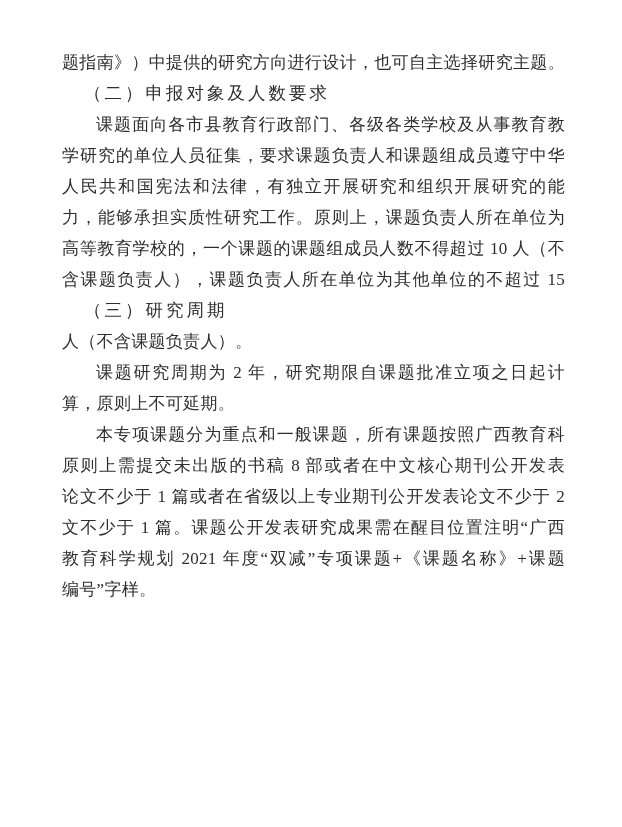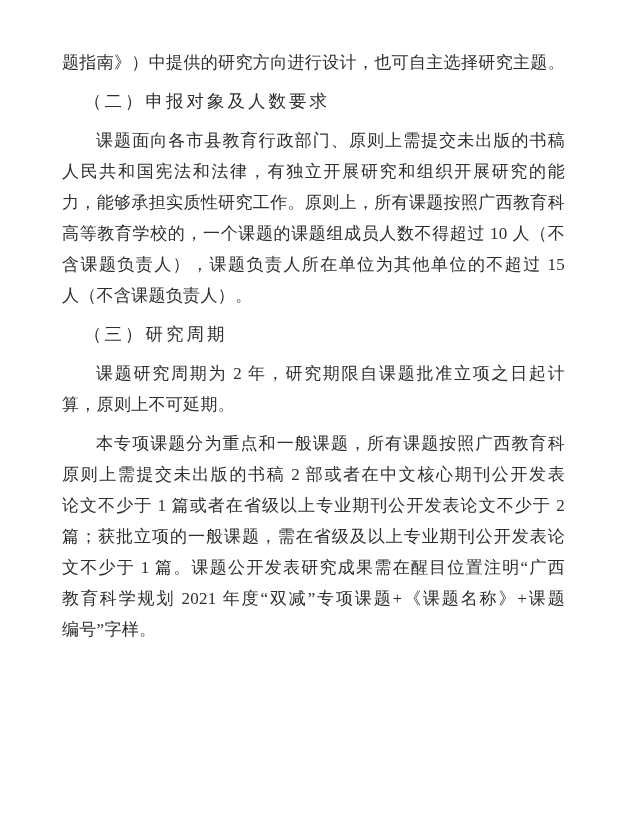--- a/index.html
+++ b/index.html
@@ -39,7 +39,6 @@
   }
   .line.indent {
     text-indent: 34px;
-    margin-top: 8px;
   }
   .line.heading {
     text-indent: 22px;

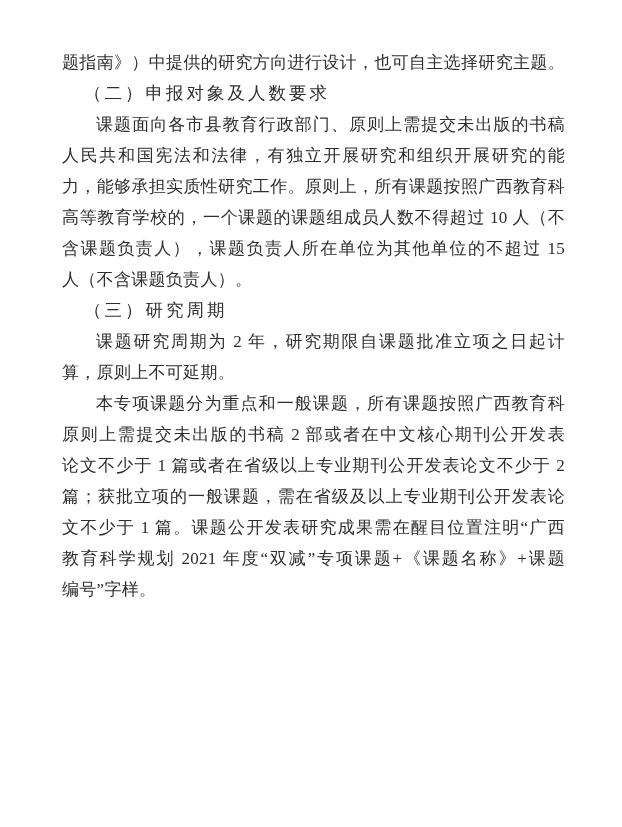--- a/index.html
+++ b/index.html
@@ -62,7 +62,7 @@
   <div class="doc" id="doc-lines">
       <div class="line stretch">题指南》）中提供的研究方向进行设计，也可自主选择研究主题。</div>
       <div class="line heading indent">（二）申报对象及人数要求</div>
-      <div class="line indent stretch">课题面向各市县教育行政部门、原则上需提交未出版的书稿</div>
+      <div class="line indent stretch">课题面向各市县教育行政部门、各级各类学校及从事教育教</div>
       <div class="line stretch">人民共和国宪法和法律，有独立开展研究和组织开展研究的能</div>
       <div class="line stretch">力，能够承担实质性研究工作。原则上，所有课题按照广西教育科</div>
       <div class="line stretch">高等教育学校的，一个课题的课题组成员人数不得超过 10 人（不</div>

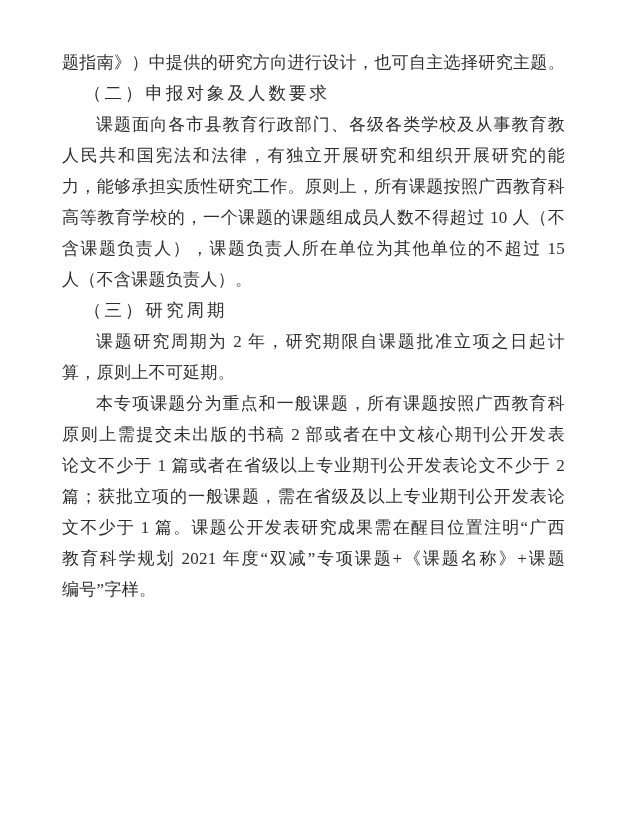--- a/index.html
+++ b/index.html
@@ -63,6 +63,7 @@
       <div class="line stretch">题指南》）中提供的研究方向进行设计，也可自主选择研究主题。</div>
       <div class="line heading indent">（二）申报对象及人数要求</div>
       <div class="line indent stretch">课题面向各市县教育行政部门、各级各类学校及从事教育教</div>
+      <div class="line stretch">学研究的单位人员征集，要求课题负责人和课题组成员遵守中华</div>
       <div class="line stretch">人民共和国宪法和法律，有独立开展研究和组织开展研究的能</div>
       <div class="line stretch">力，能够承担实质性研究工作。原则上，所有课题按照广西教育科</div>
       <div class="line stretch">高等教育学校的，一个课题的课题组成员人数不得超过 10 人（不</div>

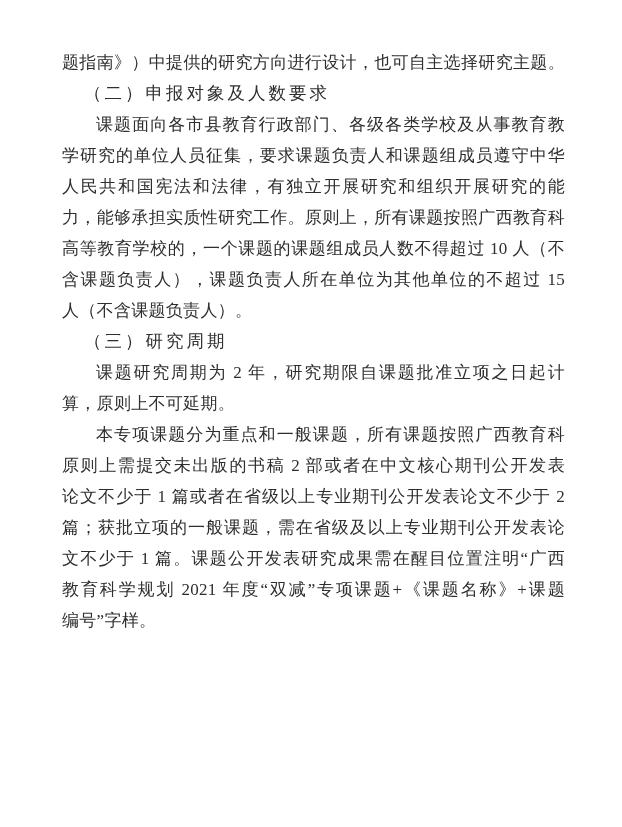--- a/index.html
+++ b/index.html
@@ -65,7 +65,7 @@
       <div class="line indent stretch">课题面向各市县教育行政部门、各级各类学校及从事教育教</div>
       <div class="line stretch">学研究的单位人员征集，要求课题负责人和课题组成员遵守中华</div>
       <div class="line stretch">人民共和国宪法和法律，有独立开展研究和组织开展研究的能</div>
-      <div class="line stretch">力，能够承担实质性研究工作。原则上，所有课题按照广西教育科</div>
+      <div class="line stretch">力，能够承担实质性研究工作。原则上，课题负责人所在单位为</div>
       <div class="line stretch">高等教育学校的，一个课题的课题组成员人数不得超过 10 人（不</div>
       <div class="line stretch">含课题负责人），课题负责人所在单位为其他单位的不超过 15</div>
       <div class="line">人（不含课题负责人）。</div>

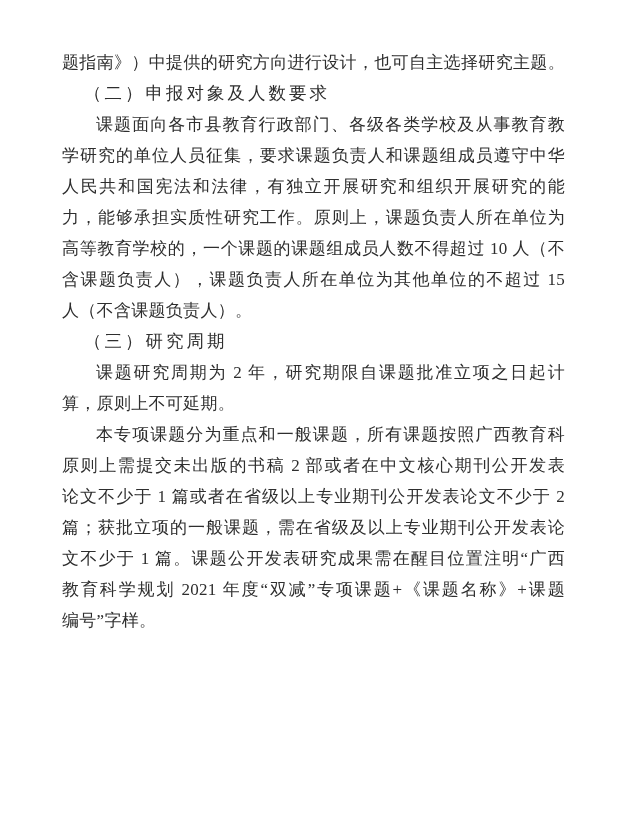--- a/index.html
+++ b/index.html
@@ -68,8 +68,8 @@
       <div class="line stretch">力，能够承担实质性研究工作。原则上，课题负责人所在单位为</div>
       <div class="line stretch">高等教育学校的，一个课题的课题组成员人数不得超过 10 人（不</div>
       <div class="line stretch">含课题负责人），课题负责人所在单位为其他单位的不超过 15</div>
+      <div class="line heading indent">（三）研究周期</div>
       <div class="line">人（不含课题负责人）。</div>
-      <div class="line heading indent">（三）研究周期</div>
       <div class="line indent stretch">课题研究周期为 2 年，研究期限自课题批准立项之日起计</div>
       <div class="line">算，原则上不可延期。</div>
       <div class="line indent stretch">本专项课题分为重点和一般课题，所有课题按照广西教育科</div>

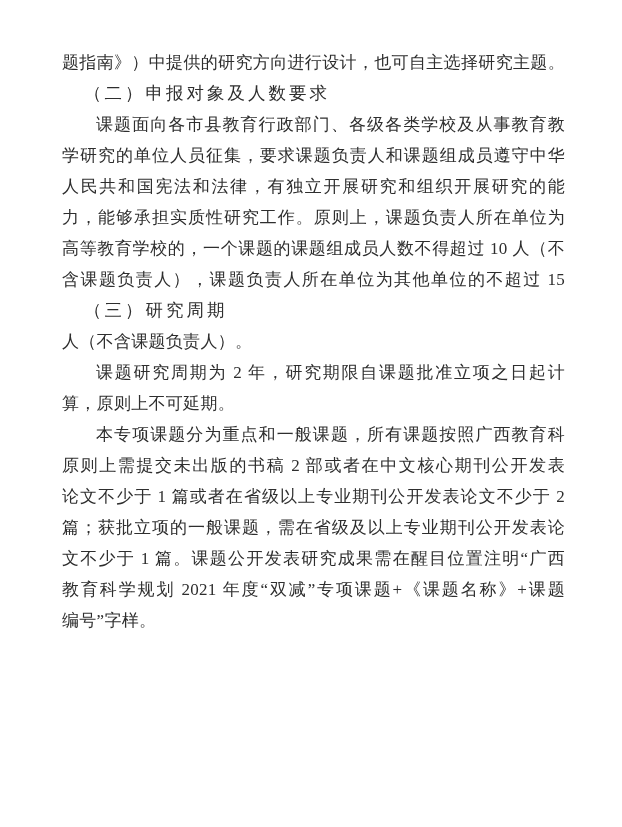--- a/index.html
+++ b/index.html
@@ -73,7 +73,7 @@
       <div class="line indent stretch">课题研究周期为 2 年，研究期限自课题批准立项之日起计</div>
       <div class="line">算，原则上不可延期。</div>
       <div class="line indent stretch">本专项课题分为重点和一般课题，所有课题按照广西教育科</div>
-      <div class="line stretch">原则上需提交未出版的书稿 2 部或者在中文核心期刊公开发表</div>
+      <div class="line stretch">原则上需提交未出版的书稿 8 部或者在中文核心期刊公开发表</div>
       <div class="line stretch">论文不少于 1 篇或者在省级以上专业期刊公开发表论文不少于 2</div>
       <div class="line stretch">篇；获批立项的一般课题，需在省级及以上专业期刊公开发表论</div>
       <div class="line stretch">文不少于 1 篇。课题公开发表研究成果需在醒目位置注明“广西</div>

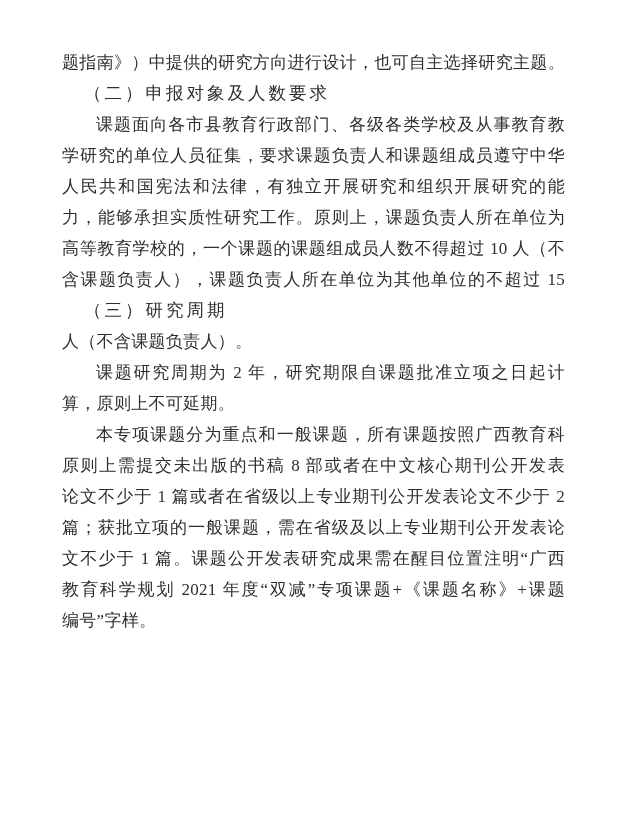--- a/index.html
+++ b/index.html
@@ -75,7 +75,6 @@
       <div class="line indent stretch">本专项课题分为重点和一般课题，所有课题按照广西教育科</div>
       <div class="line stretch">原则上需提交未出版的书稿 8 部或者在中文核心期刊公开发表</div>
       <div class="line stretch">论文不少于 1 篇或者在省级以上专业期刊公开发表论文不少于 2</div>
-      <div class="line stretch">篇；获批立项的一般课题，需在省级及以上专业期刊公开发表论</div>
       <div class="line stretch">文不少于 1 篇。课题公开发表研究成果需在醒目位置注明“广西</div>
       <div class="line stretch">教育科学规划 2021 年度“双减”专项课题+《课题名称》+课题</div>
       <div class="line">编号”字样。</div>

